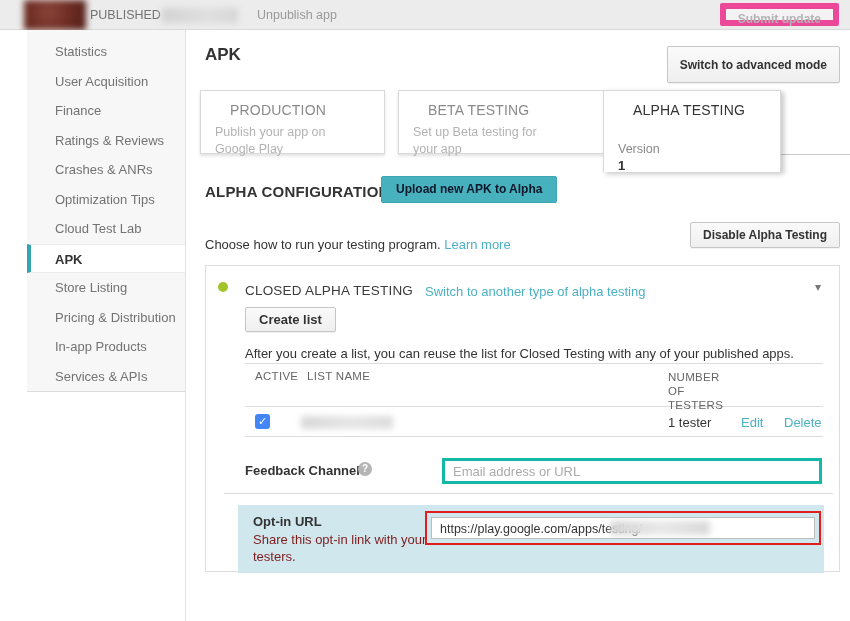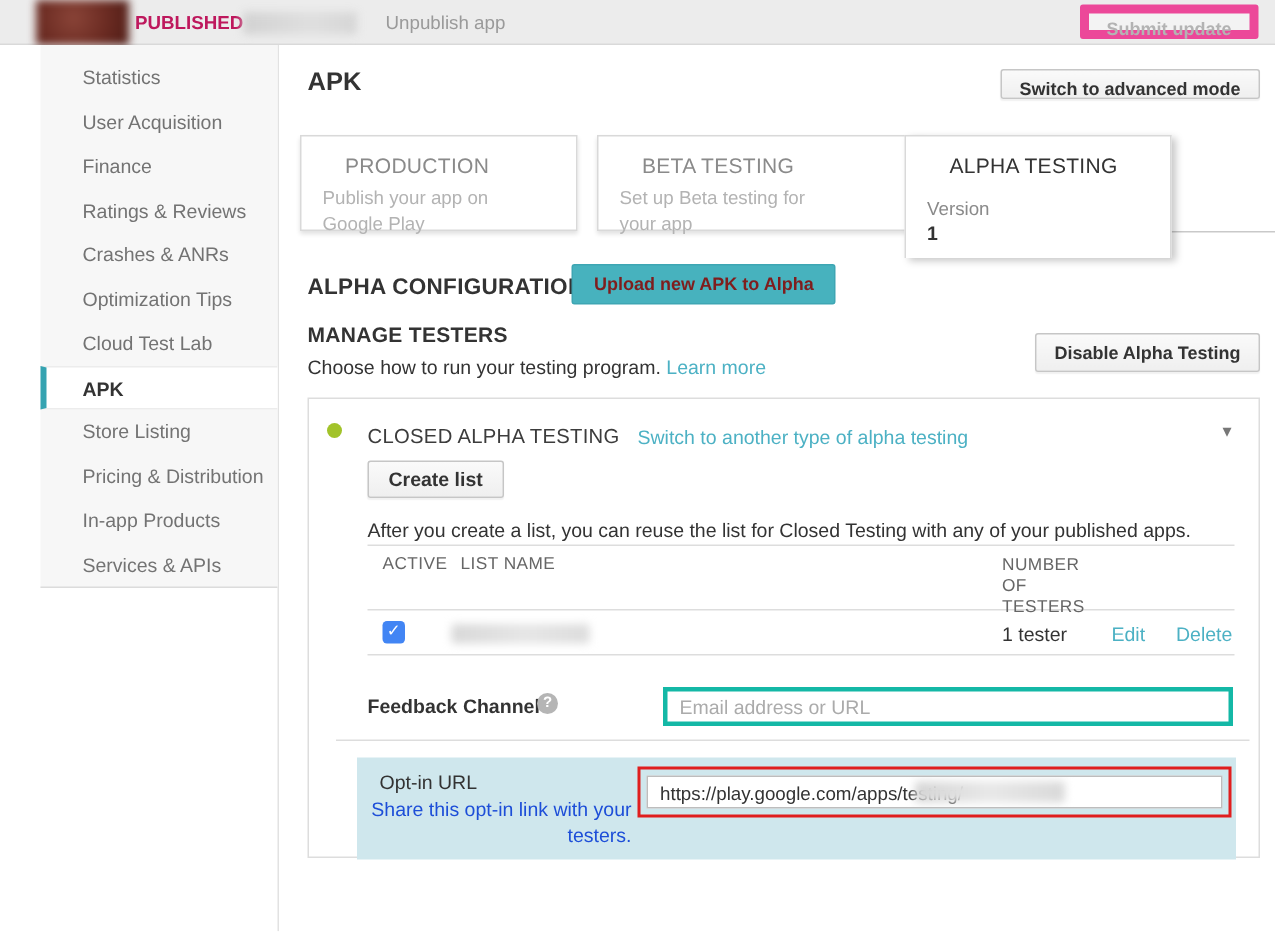--- a/index.html
+++ b/index.html
@@ -12,7 +12,7 @@
   .app-icon-blur { position:absolute; left:24px; top:0; width:62px; height:30px;
             background:radial-gradient(circle at 40% 40%, #8a4438 0%, #6b2b22 55%, #4e1c16 100%);
             filter:blur(3px); }
-  .published { position:absolute; left:90px; top:8px; font-size:12.5px; font-weight:bold; color:#be185d; }
+  .published { position:absolute; left:90px; top:8px; font-size:12.5px; font-weight:normal; color:#737373; }
   .name-blur { position:absolute; left:162px; top:8px; width:76px; height:15px;
             background:linear-gradient(90deg,#d2d2d2,#dfdfdf 60%,#d6d6d6); filter:blur(3px); border-radius:2px; }
   .unpublish { position:absolute; left:257px; top:8px; font-size:12.5px; color:#9a9a9a; cursor:pointer; }

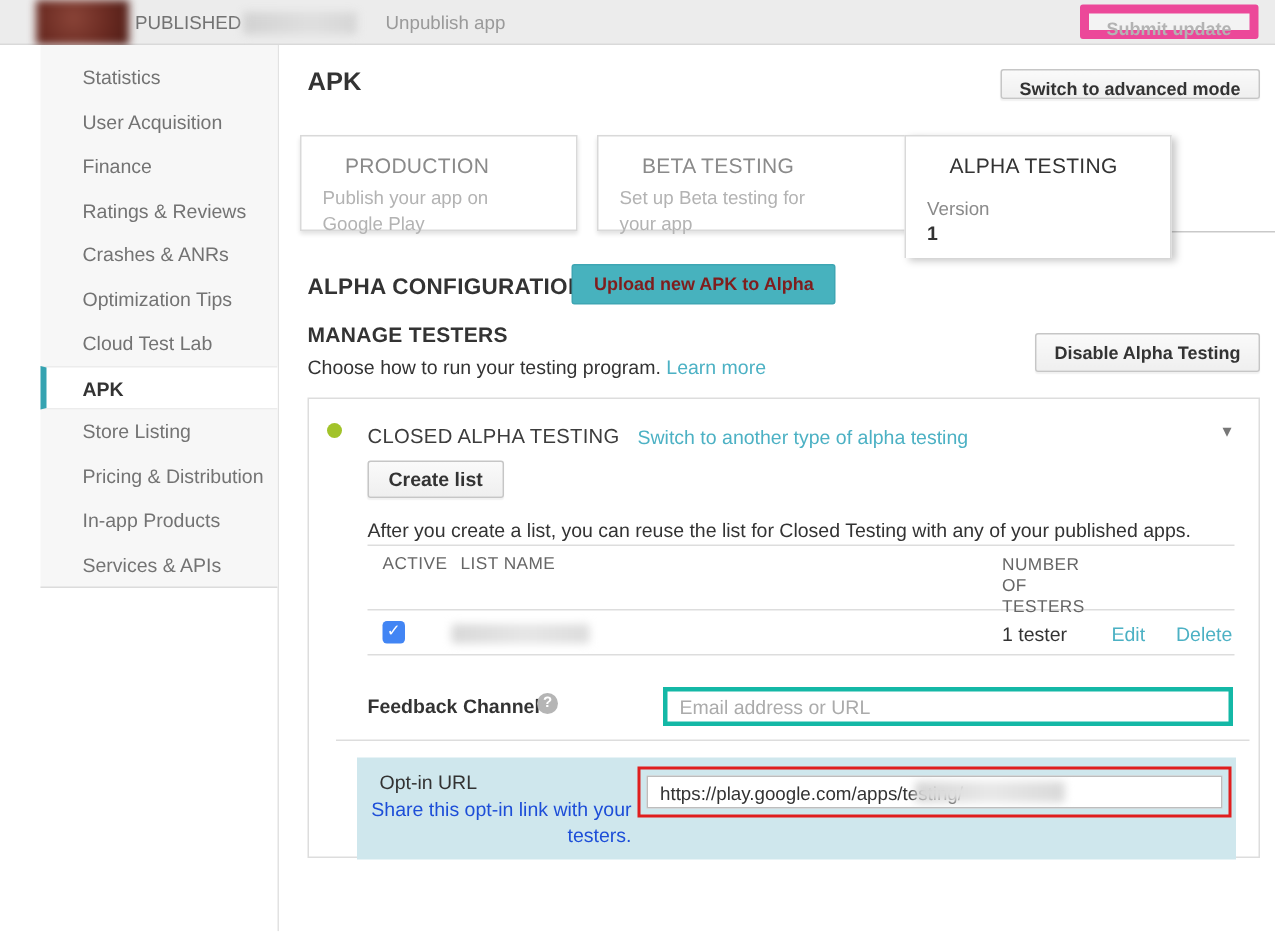--- a/index.html
+++ b/index.html
@@ -32,7 +32,7 @@
 
   
   .page-title { position:absolute; left:205px; top:45px; font-size:17px; color:#333; }
-  .advanced-btn { position:absolute; right:10px; top:46px; height:20px; padding:0 12px; line-height:24px; }
+  .advanced-btn { position:absolute; right:10px; top:46px; height:37px; padding:0 12px; line-height:24px; }
 
   
   .tab { position:absolute; top:90px; background:#fff; border:1px solid #d9d9d9;

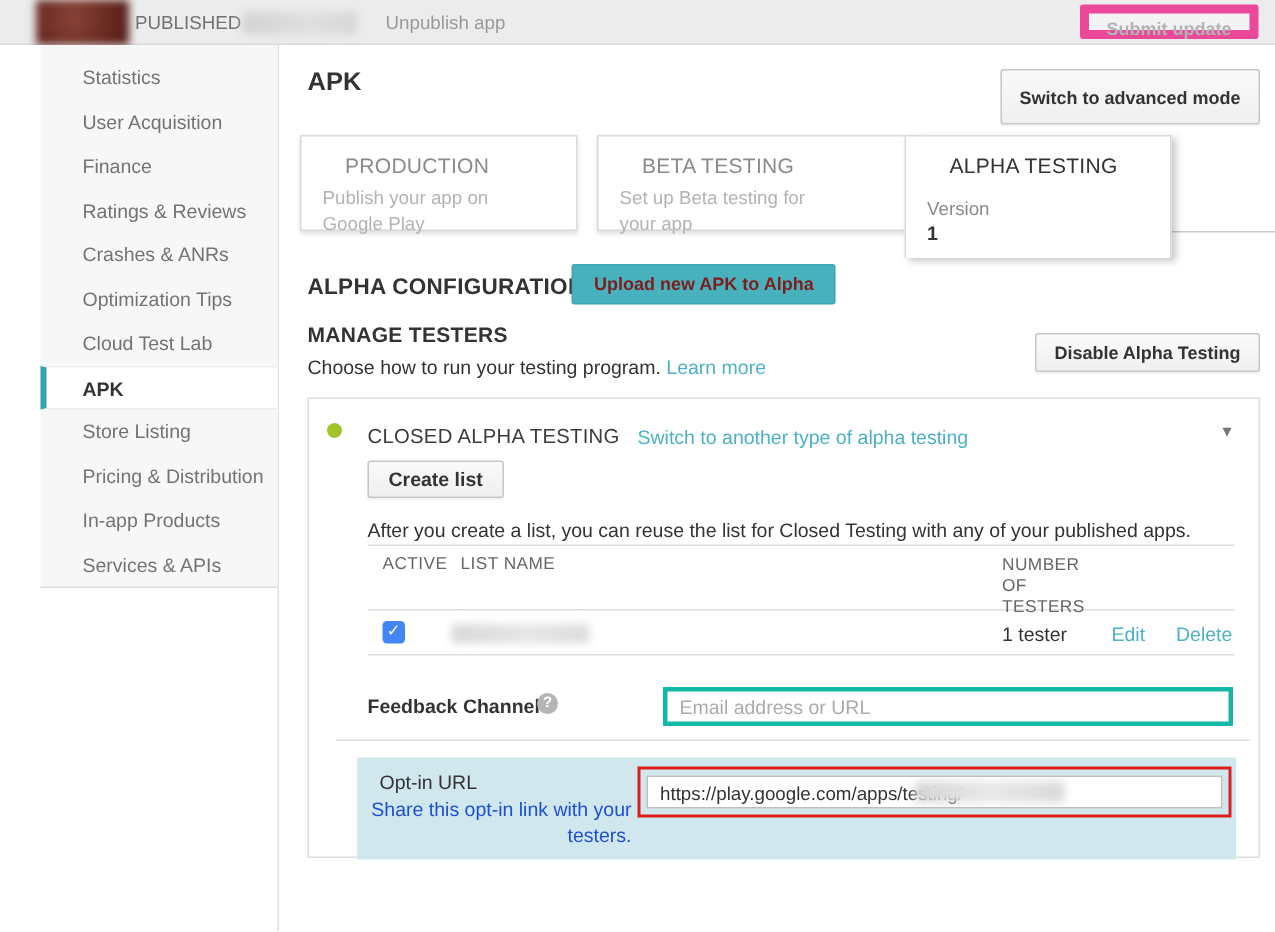--- a/index.html
+++ b/index.html
@@ -44,7 +44,7 @@
   .tab-title { font-size:14px; color:#8a8a8a; letter-spacing:0.2px;margin-left:15px; }
   .tab-alpha .tab-title { color:#333; }
   .tab-desc { margin-top:6px; font-size:12.5px; line-height:17px; color:#b3b3b3; width:145px; }
-  .tab-version-label { margin-top:14px; font-size:12.5px; color:#8a8a8a; }
+  .tab-version-label { margin-top:24px; font-size:12.5px; color:#8a8a8a; }
   .tab-version-value { margin-top:2px; font-size:13px; font-weight:bold; color:#333; }
   .tabs-rule { position:absolute; left:781px; top:154px; width:69px; height:1px; background:#c9c9c9; }
 

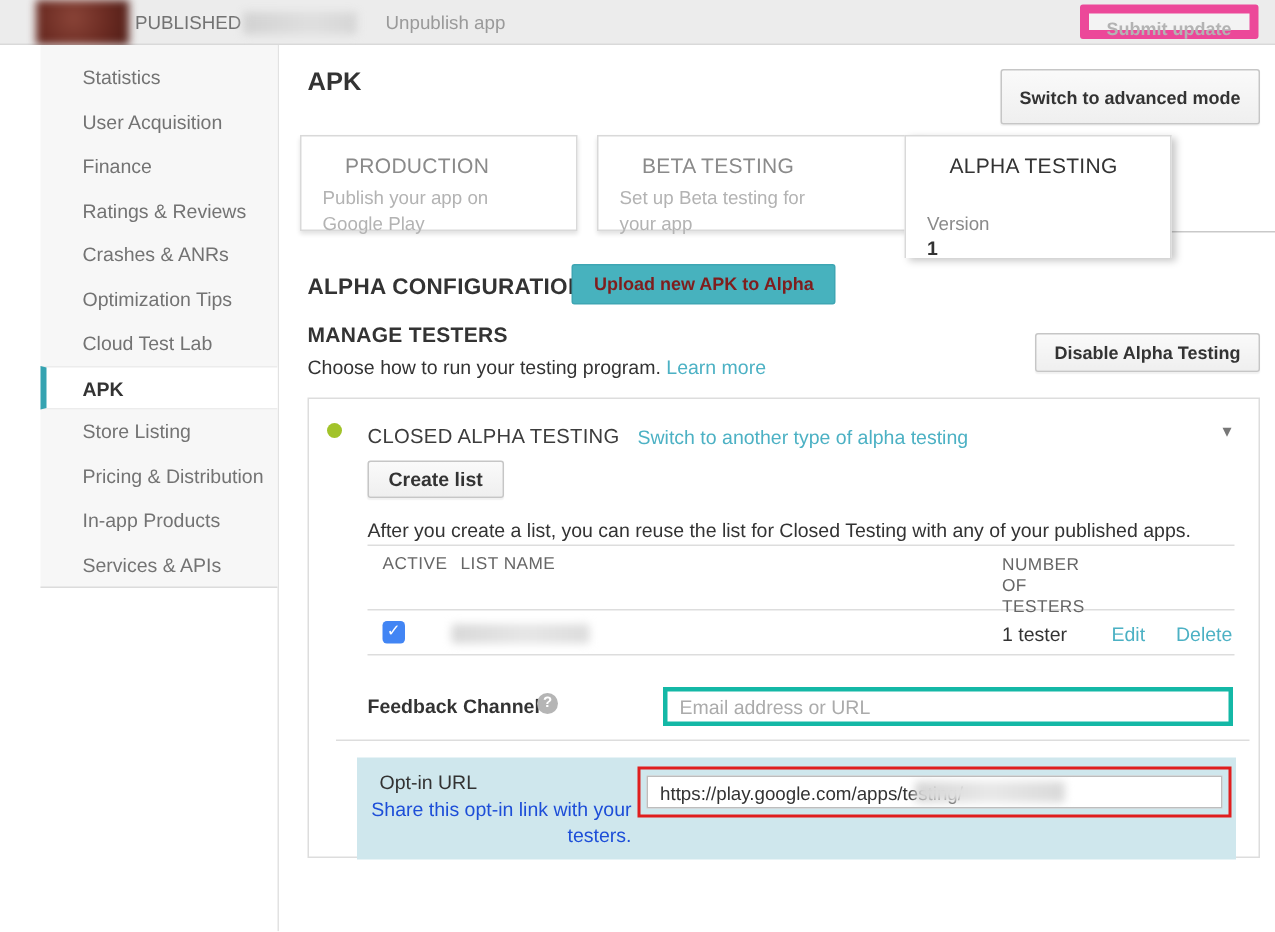--- a/index.html
+++ b/index.html
@@ -51,7 +51,7 @@
   
   .section-title { position:absolute; left:205px; top:183px; font-size:15px; color:#333; letter-spacing:0.2px; }
   .upload-btn { position:absolute; left:381px; top:176px; height:27px; padding:0 14px; line-height:25px;
-         background:#47b2be; border:1px solid #3ea6b3; color:#7f1d1d; font-weight:bold; font-size:12px; }
+         background:#47b2be; border:1px solid #3ea6b3; color:#0f172a; font-weight:bold; font-size:12px; }
   .manage-title { position:absolute; left:205px; top:215px; font-size:14px; color:#333; letter-spacing:0.2px; }
   .choose-line { position:absolute; left:205px; top:237px; font-size:13px; color:#333; }
   .link { color:#4cb1c4; cursor:pointer; text-decoration:none; }

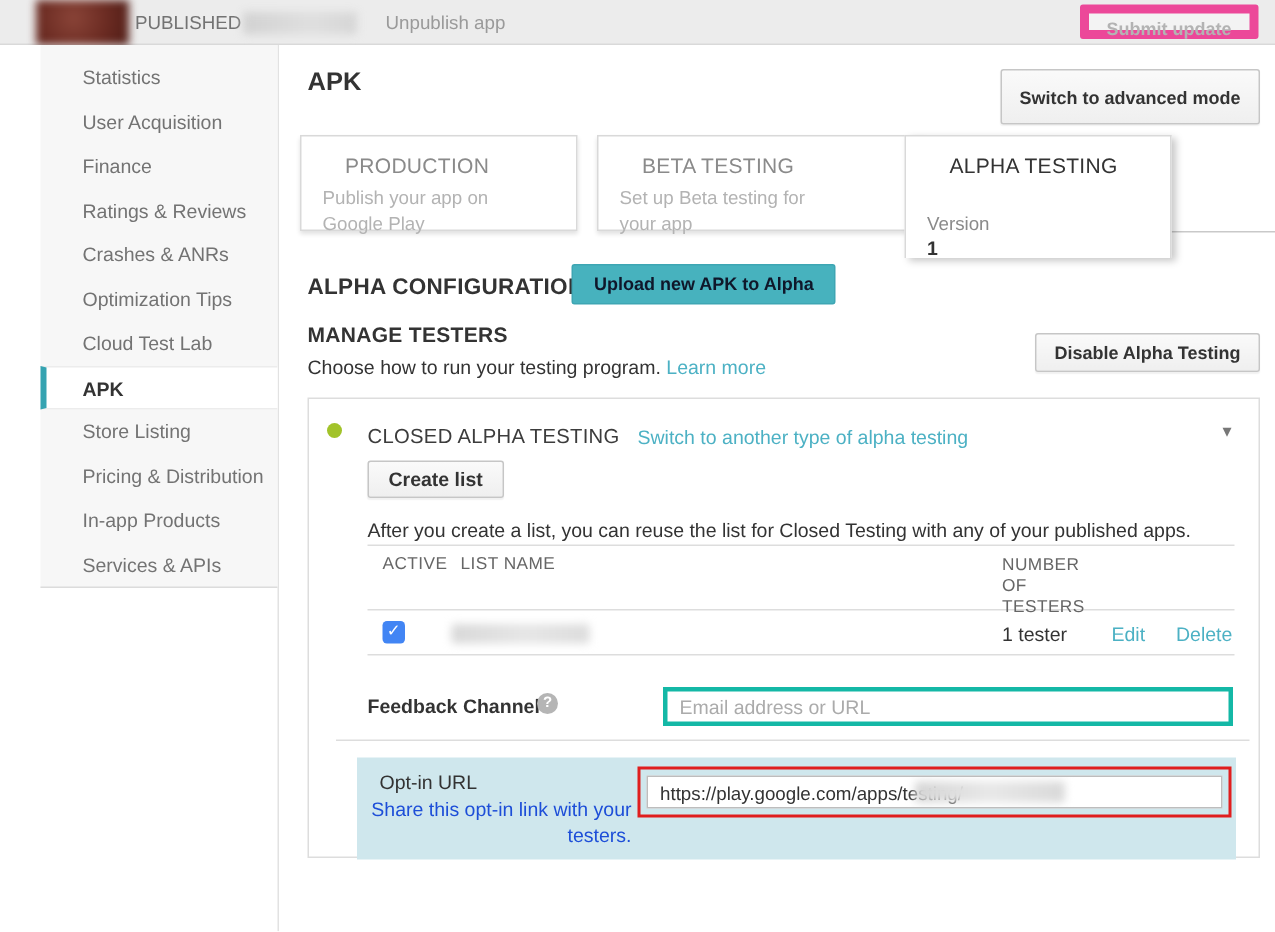--- a/index.html
+++ b/index.html
@@ -154,7 +154,6 @@
 
   <h2 class="section-title">ALPHA CONFIGURATION</h2>
   <button class="btn upload-btn">Upload new APK to Alpha</button>
-  <h3 class="manage-title">MANAGE TESTERS</h3>
   <div class="choose-line">
     <span>Choose how to run your testing program.</span>
     <a class="link">Learn more</a>

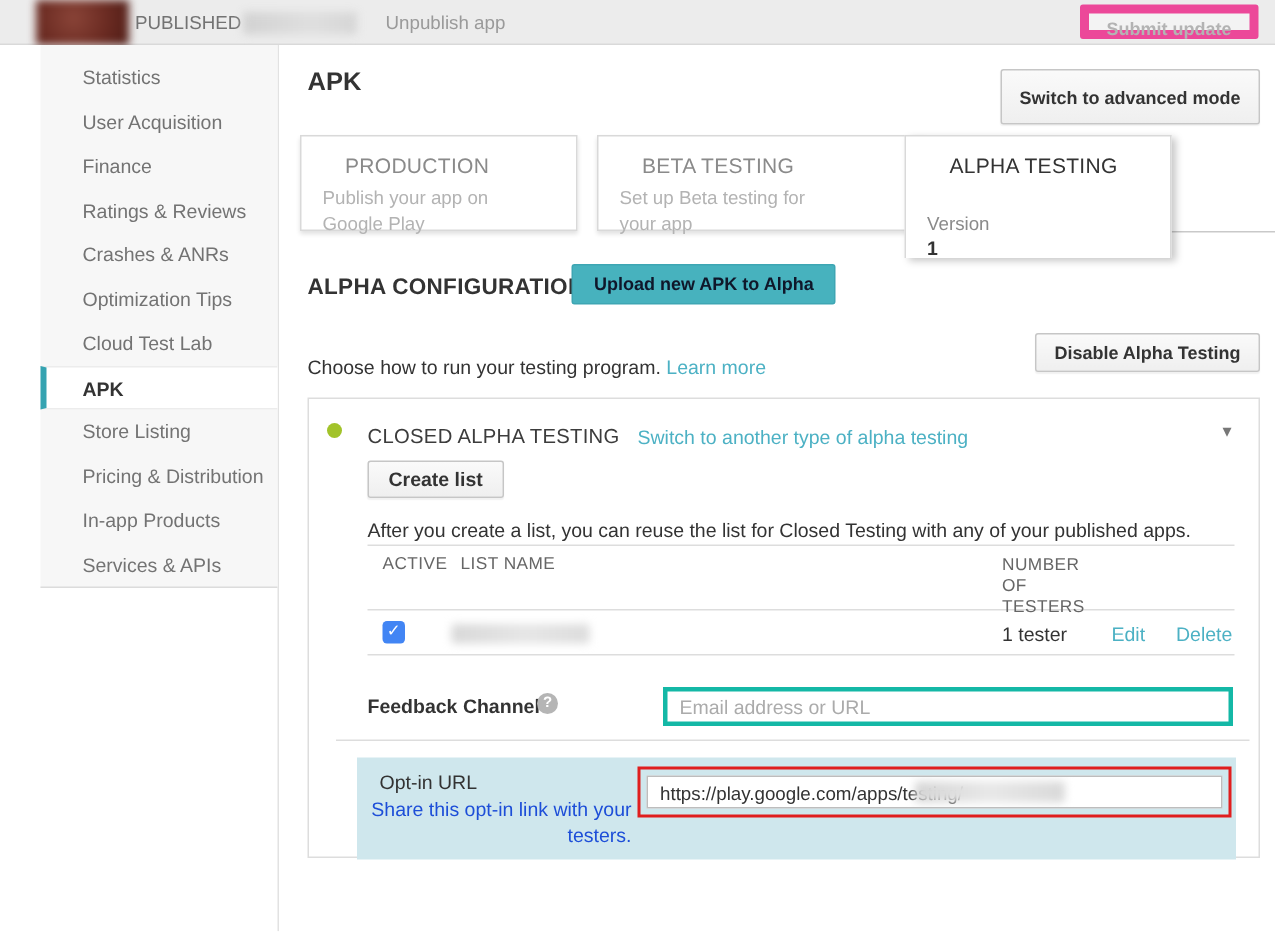--- a/index.html
+++ b/index.html
@@ -95,7 +95,7 @@
 
   
   .optin-panel { position:absolute; left:32px; top:239px; width:586px; height:68px; background:#cfe7ed; }
-  .optin-label { position:absolute; left:15px; top:9px; font-size:13px; font-weight:normal; color:#333; }
+  .optin-label { position:absolute; left:15px; top:9px; font-size:13px; font-weight:bold; color:#333; }
   .optin-desc { position:absolute; left:5px; top:26px; width:178px; font-size:13px; line-height:17px; color:#1d4ed8;text-align:right; }
   .red-rect { position:absolute; left:219px; top:245px; width:396px; height:34px; border:2px solid #e01e1e; background:transparent; }
   .url-box { position:absolute; left:4px; top:4px; width:384px; height:22px; background:#fff;

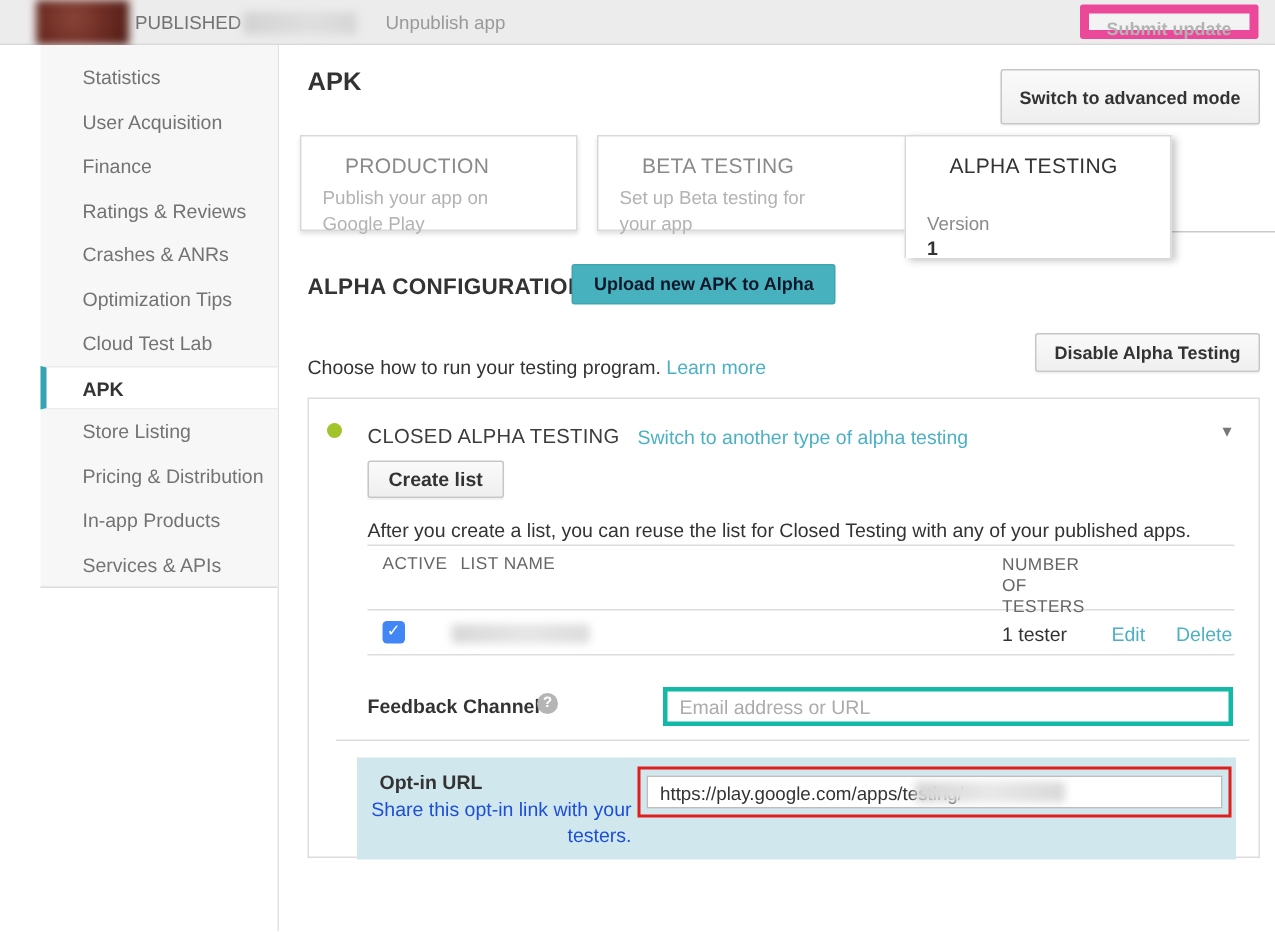--- a/index.html
+++ b/index.html
@@ -96,7 +96,7 @@
   
   .optin-panel { position:absolute; left:32px; top:239px; width:586px; height:68px; background:#cfe7ed; }
   .optin-label { position:absolute; left:15px; top:9px; font-size:13px; font-weight:bold; color:#333; }
-  .optin-desc { position:absolute; left:5px; top:26px; width:178px; font-size:13px; line-height:17px; color:#1d4ed8;text-align:right; }
+  .optin-desc { position:absolute; left:15px; top:26px; width:178px; font-size:13px; line-height:17px; color:#7f1d1d; }
   .red-rect { position:absolute; left:219px; top:245px; width:396px; height:34px; border:2px solid #e01e1e; background:transparent; }
   .url-box { position:absolute; left:4px; top:4px; width:384px; height:22px; background:#fff;
              border:1px solid #bdbdbd; overflow:hidden; cursor:text; }

